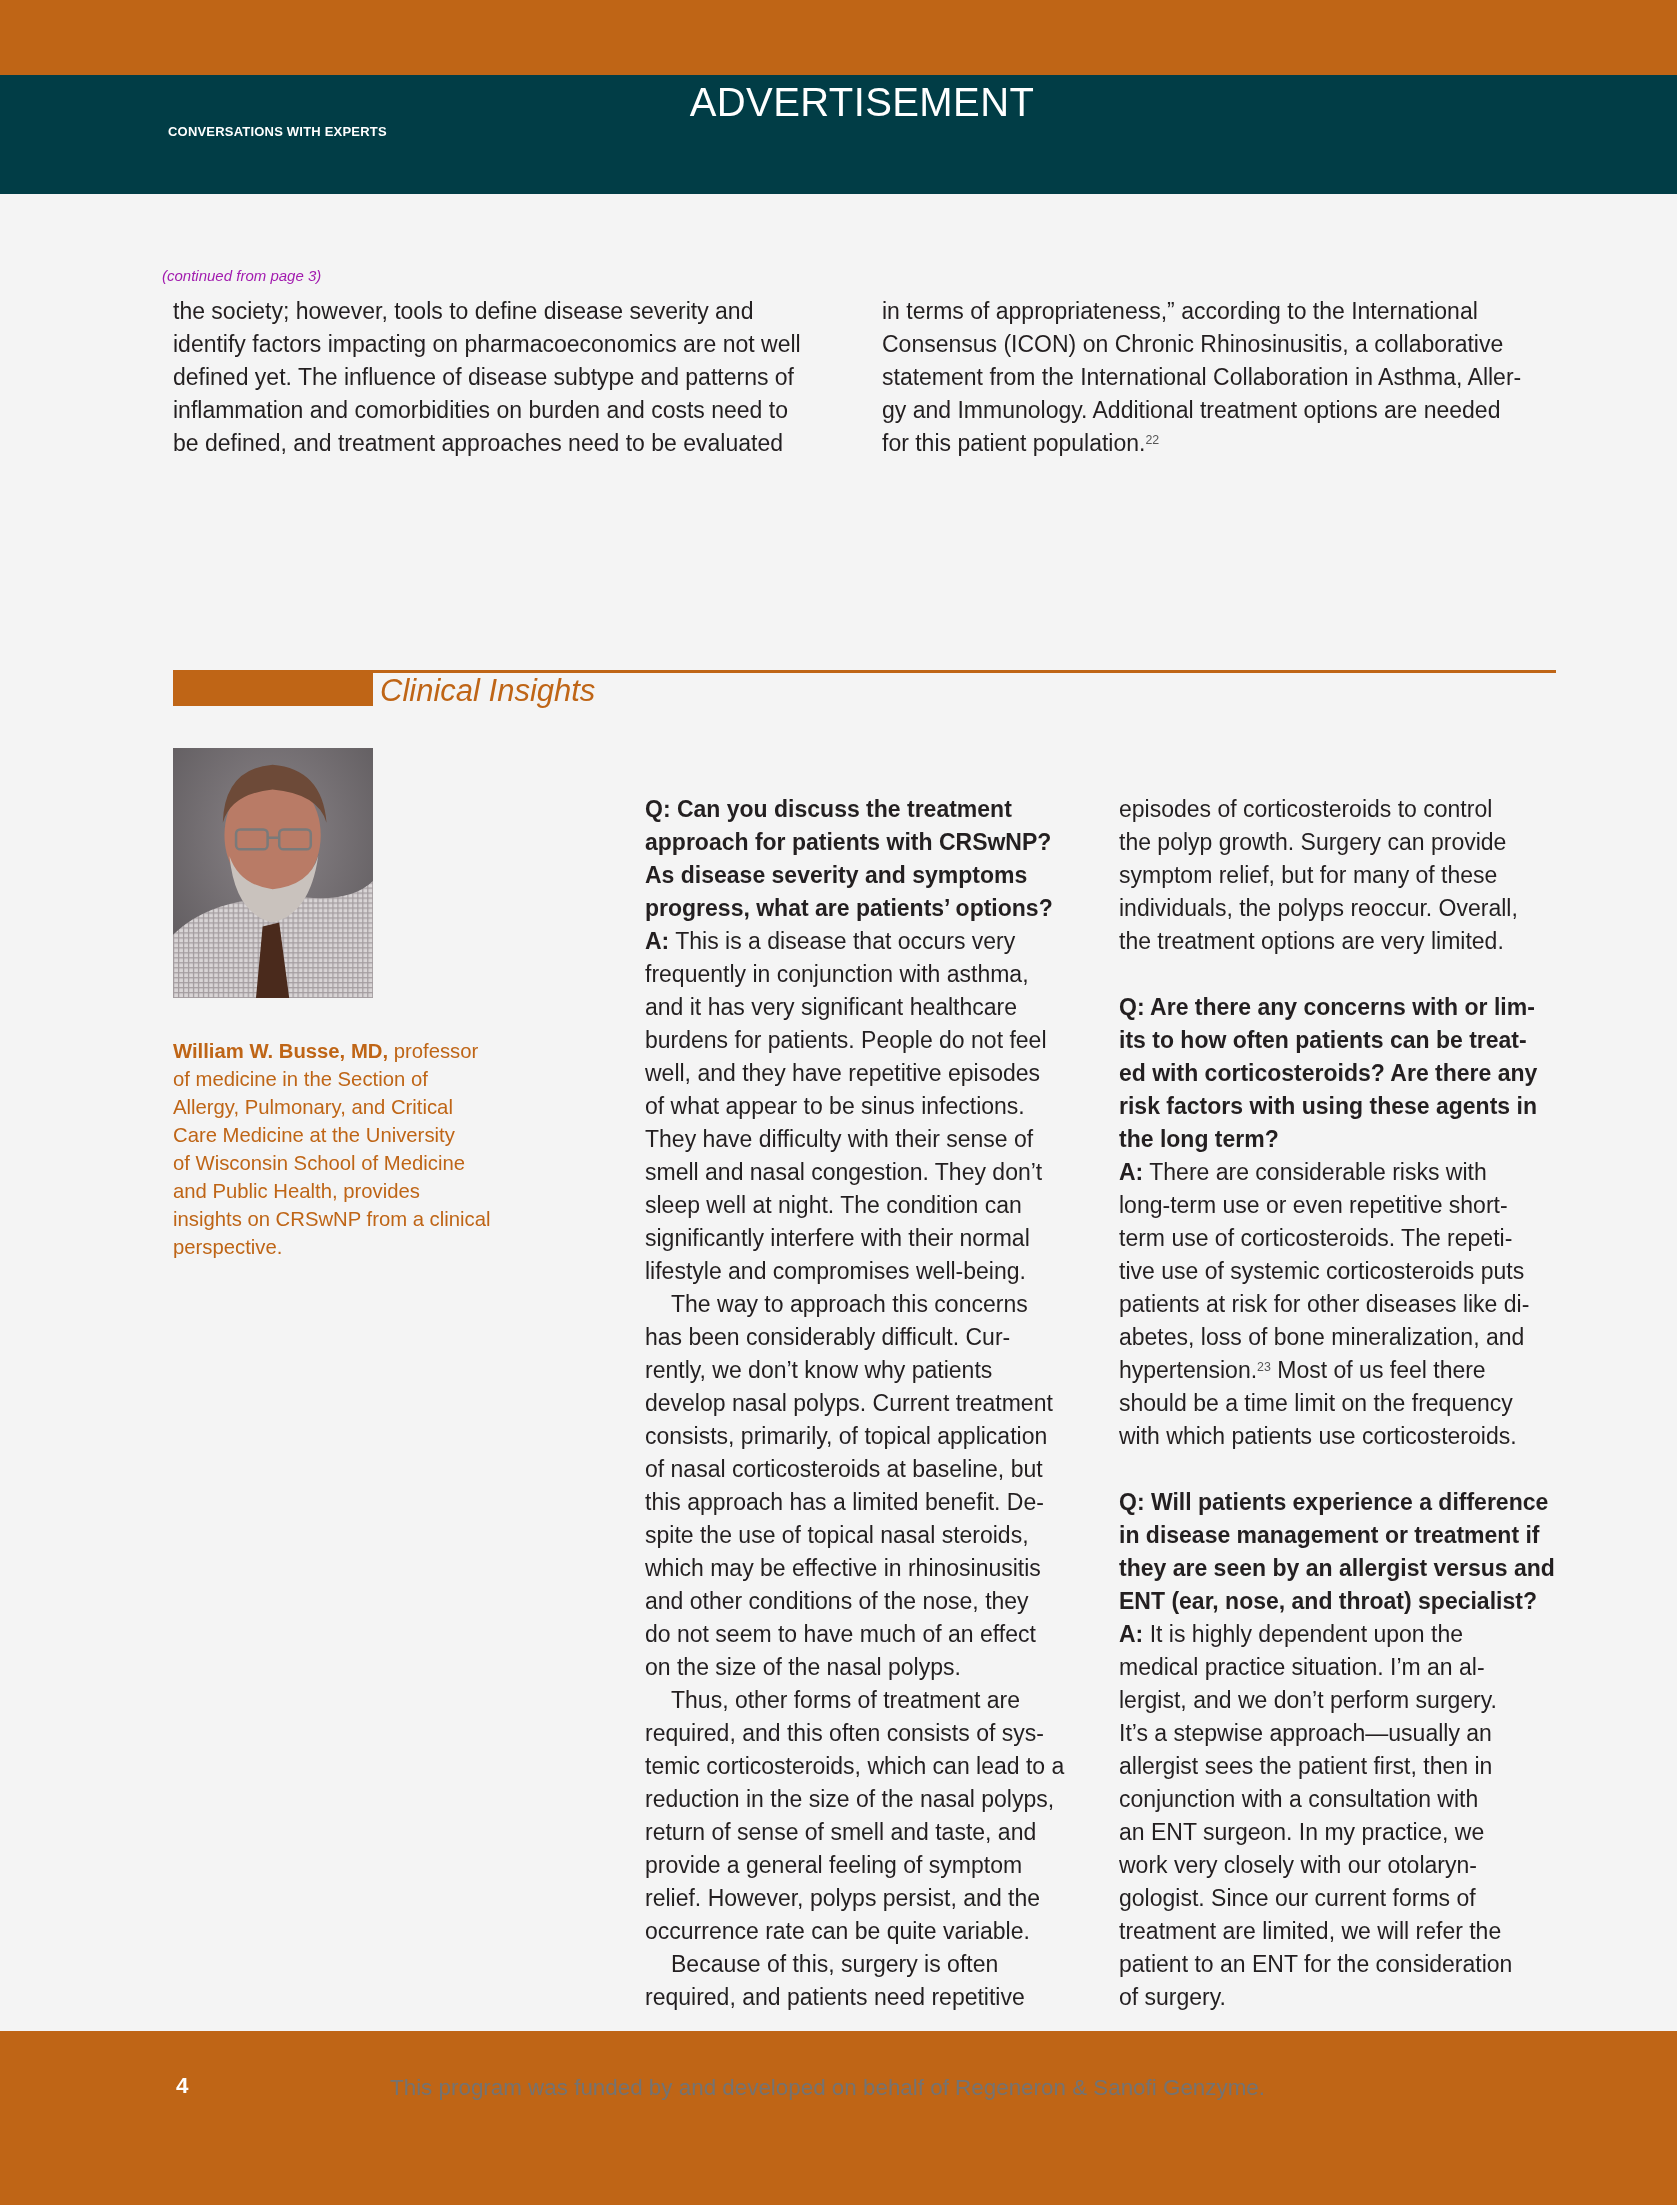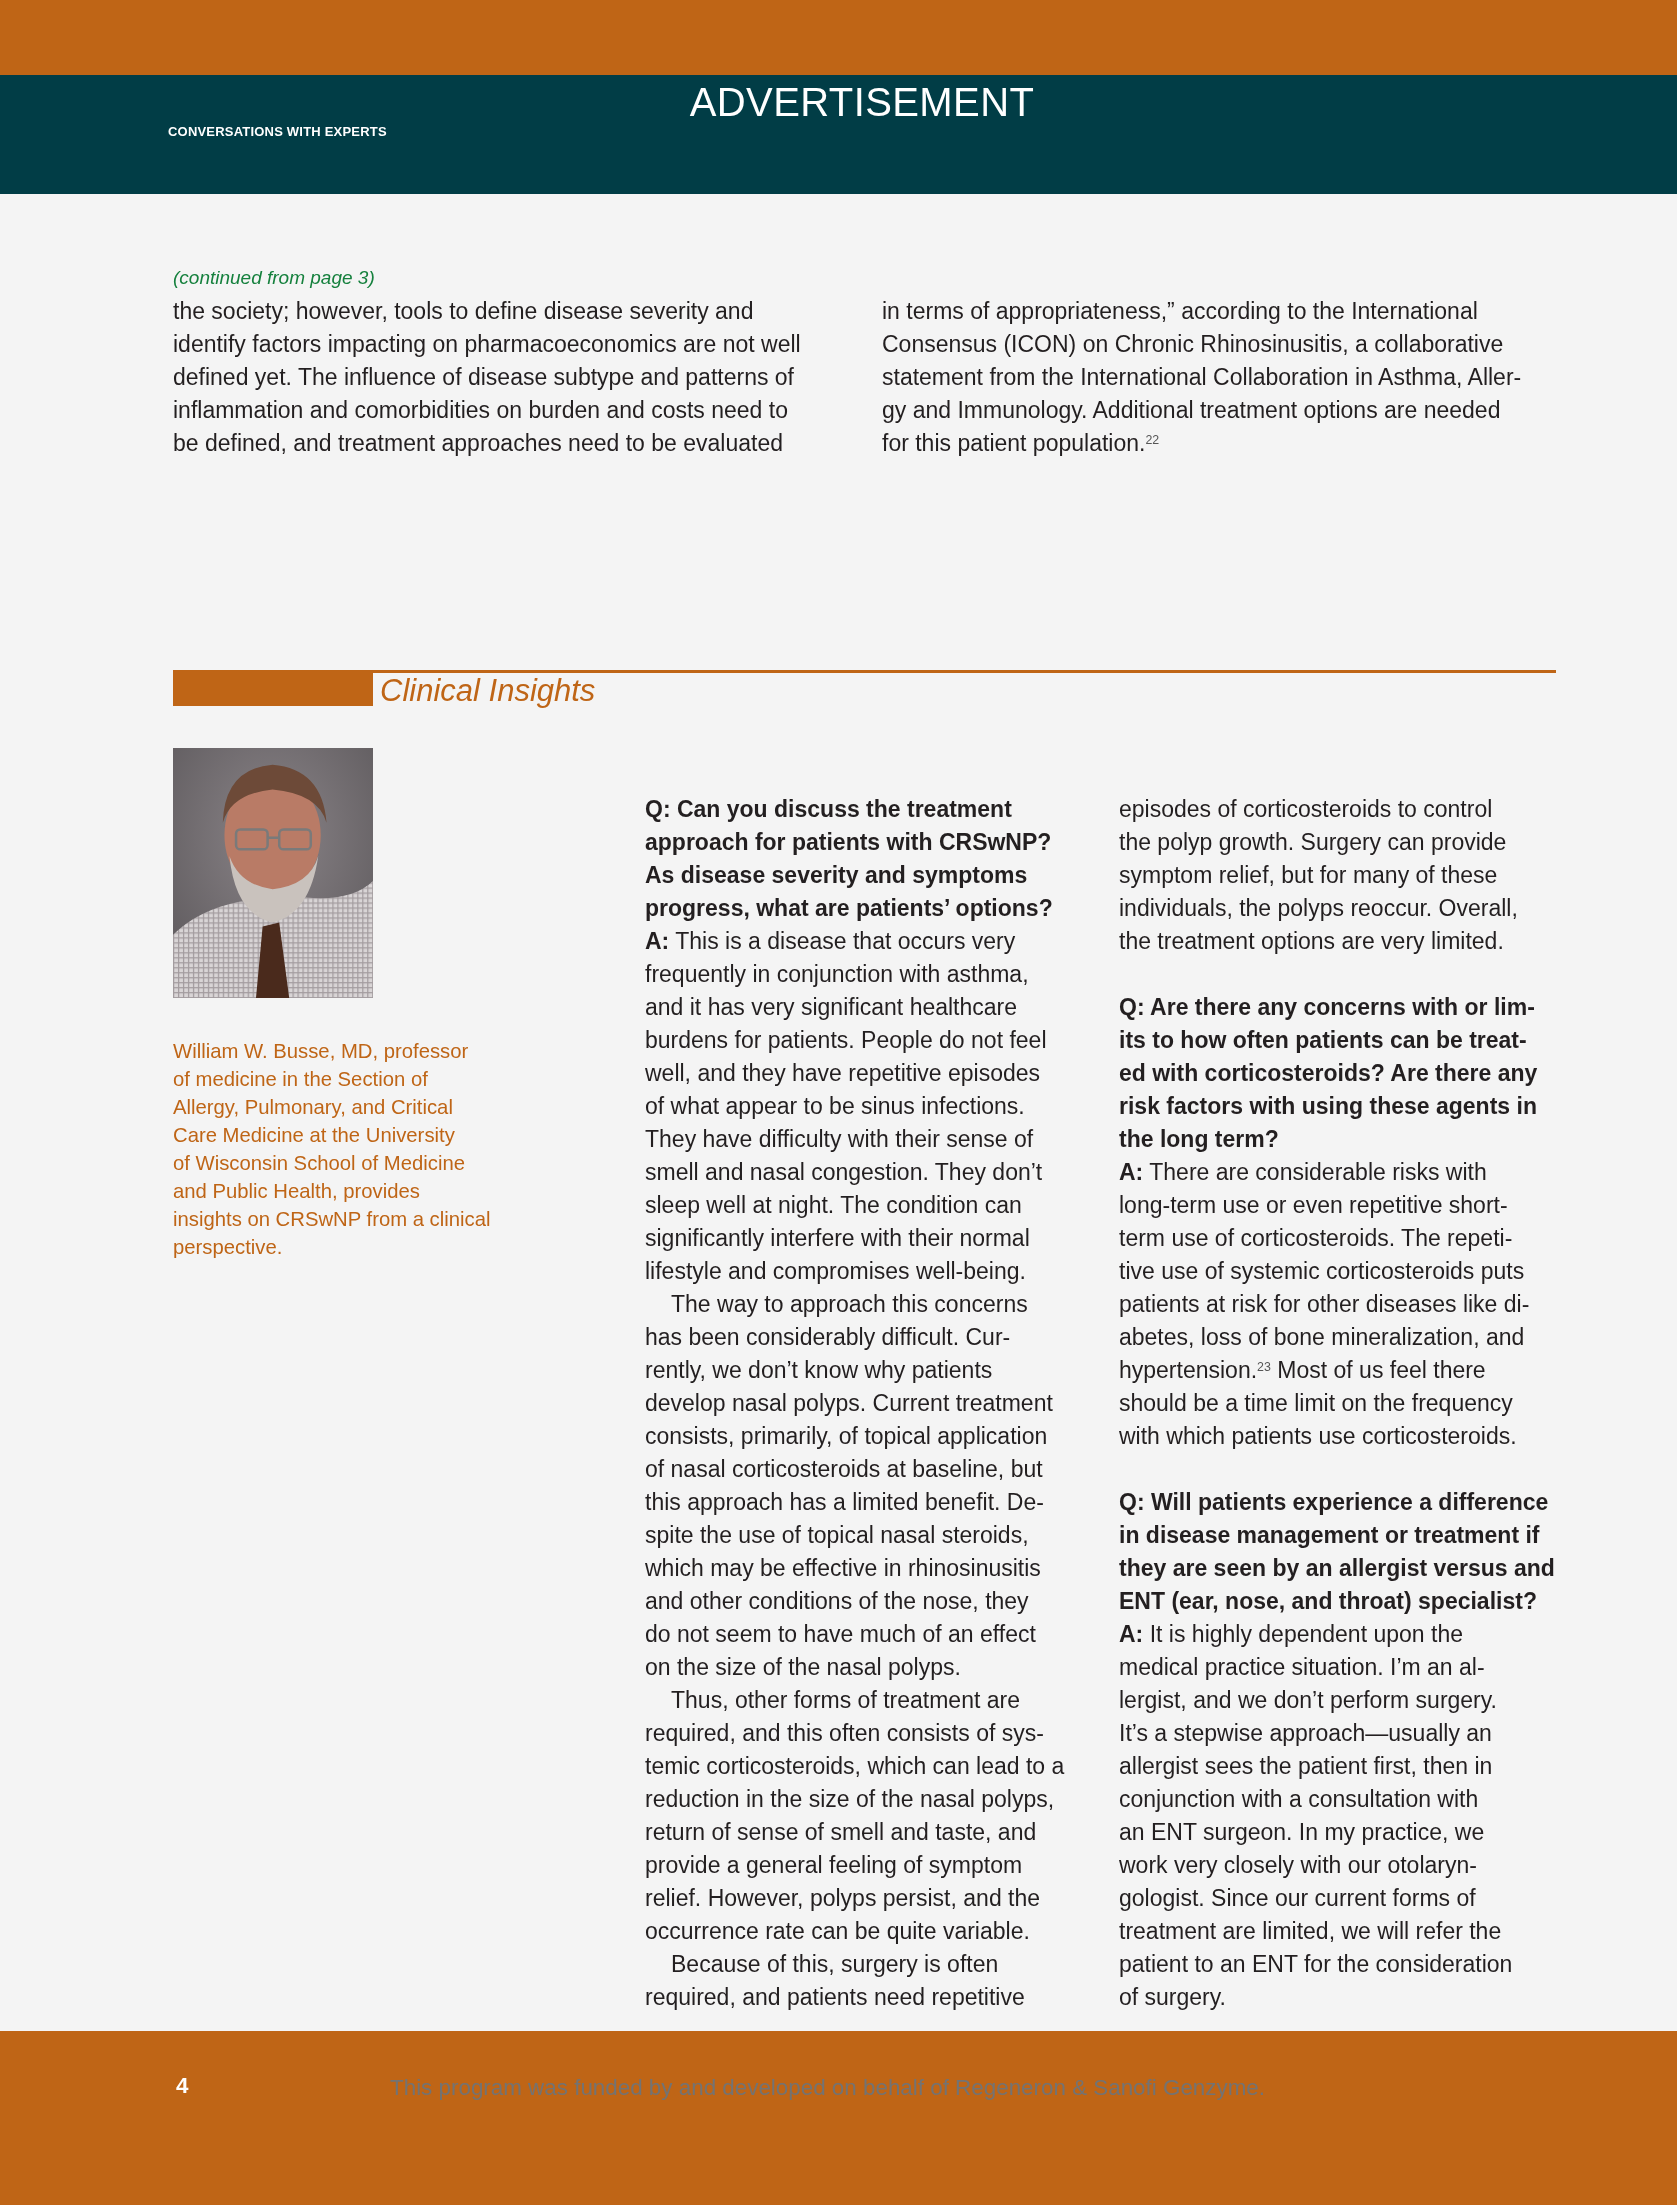--- a/index.html
+++ b/index.html
@@ -21,7 +21,7 @@
     font-size: 13px; font-weight: bold; letter-spacing: 0.2px;
   }
   .continued {
-    position: absolute; left: 173px; top: 267px; font-size: 19px; font-style: italic; color: #15803d;
+    position: absolute; left: 162px; top: 267px; font-size: 15px; font-style: italic; color: #a21caf;
   }
   .intro-col {
     position: absolute; top: 295px; font-size: 23px; line-height: 33px; color: #231f20;

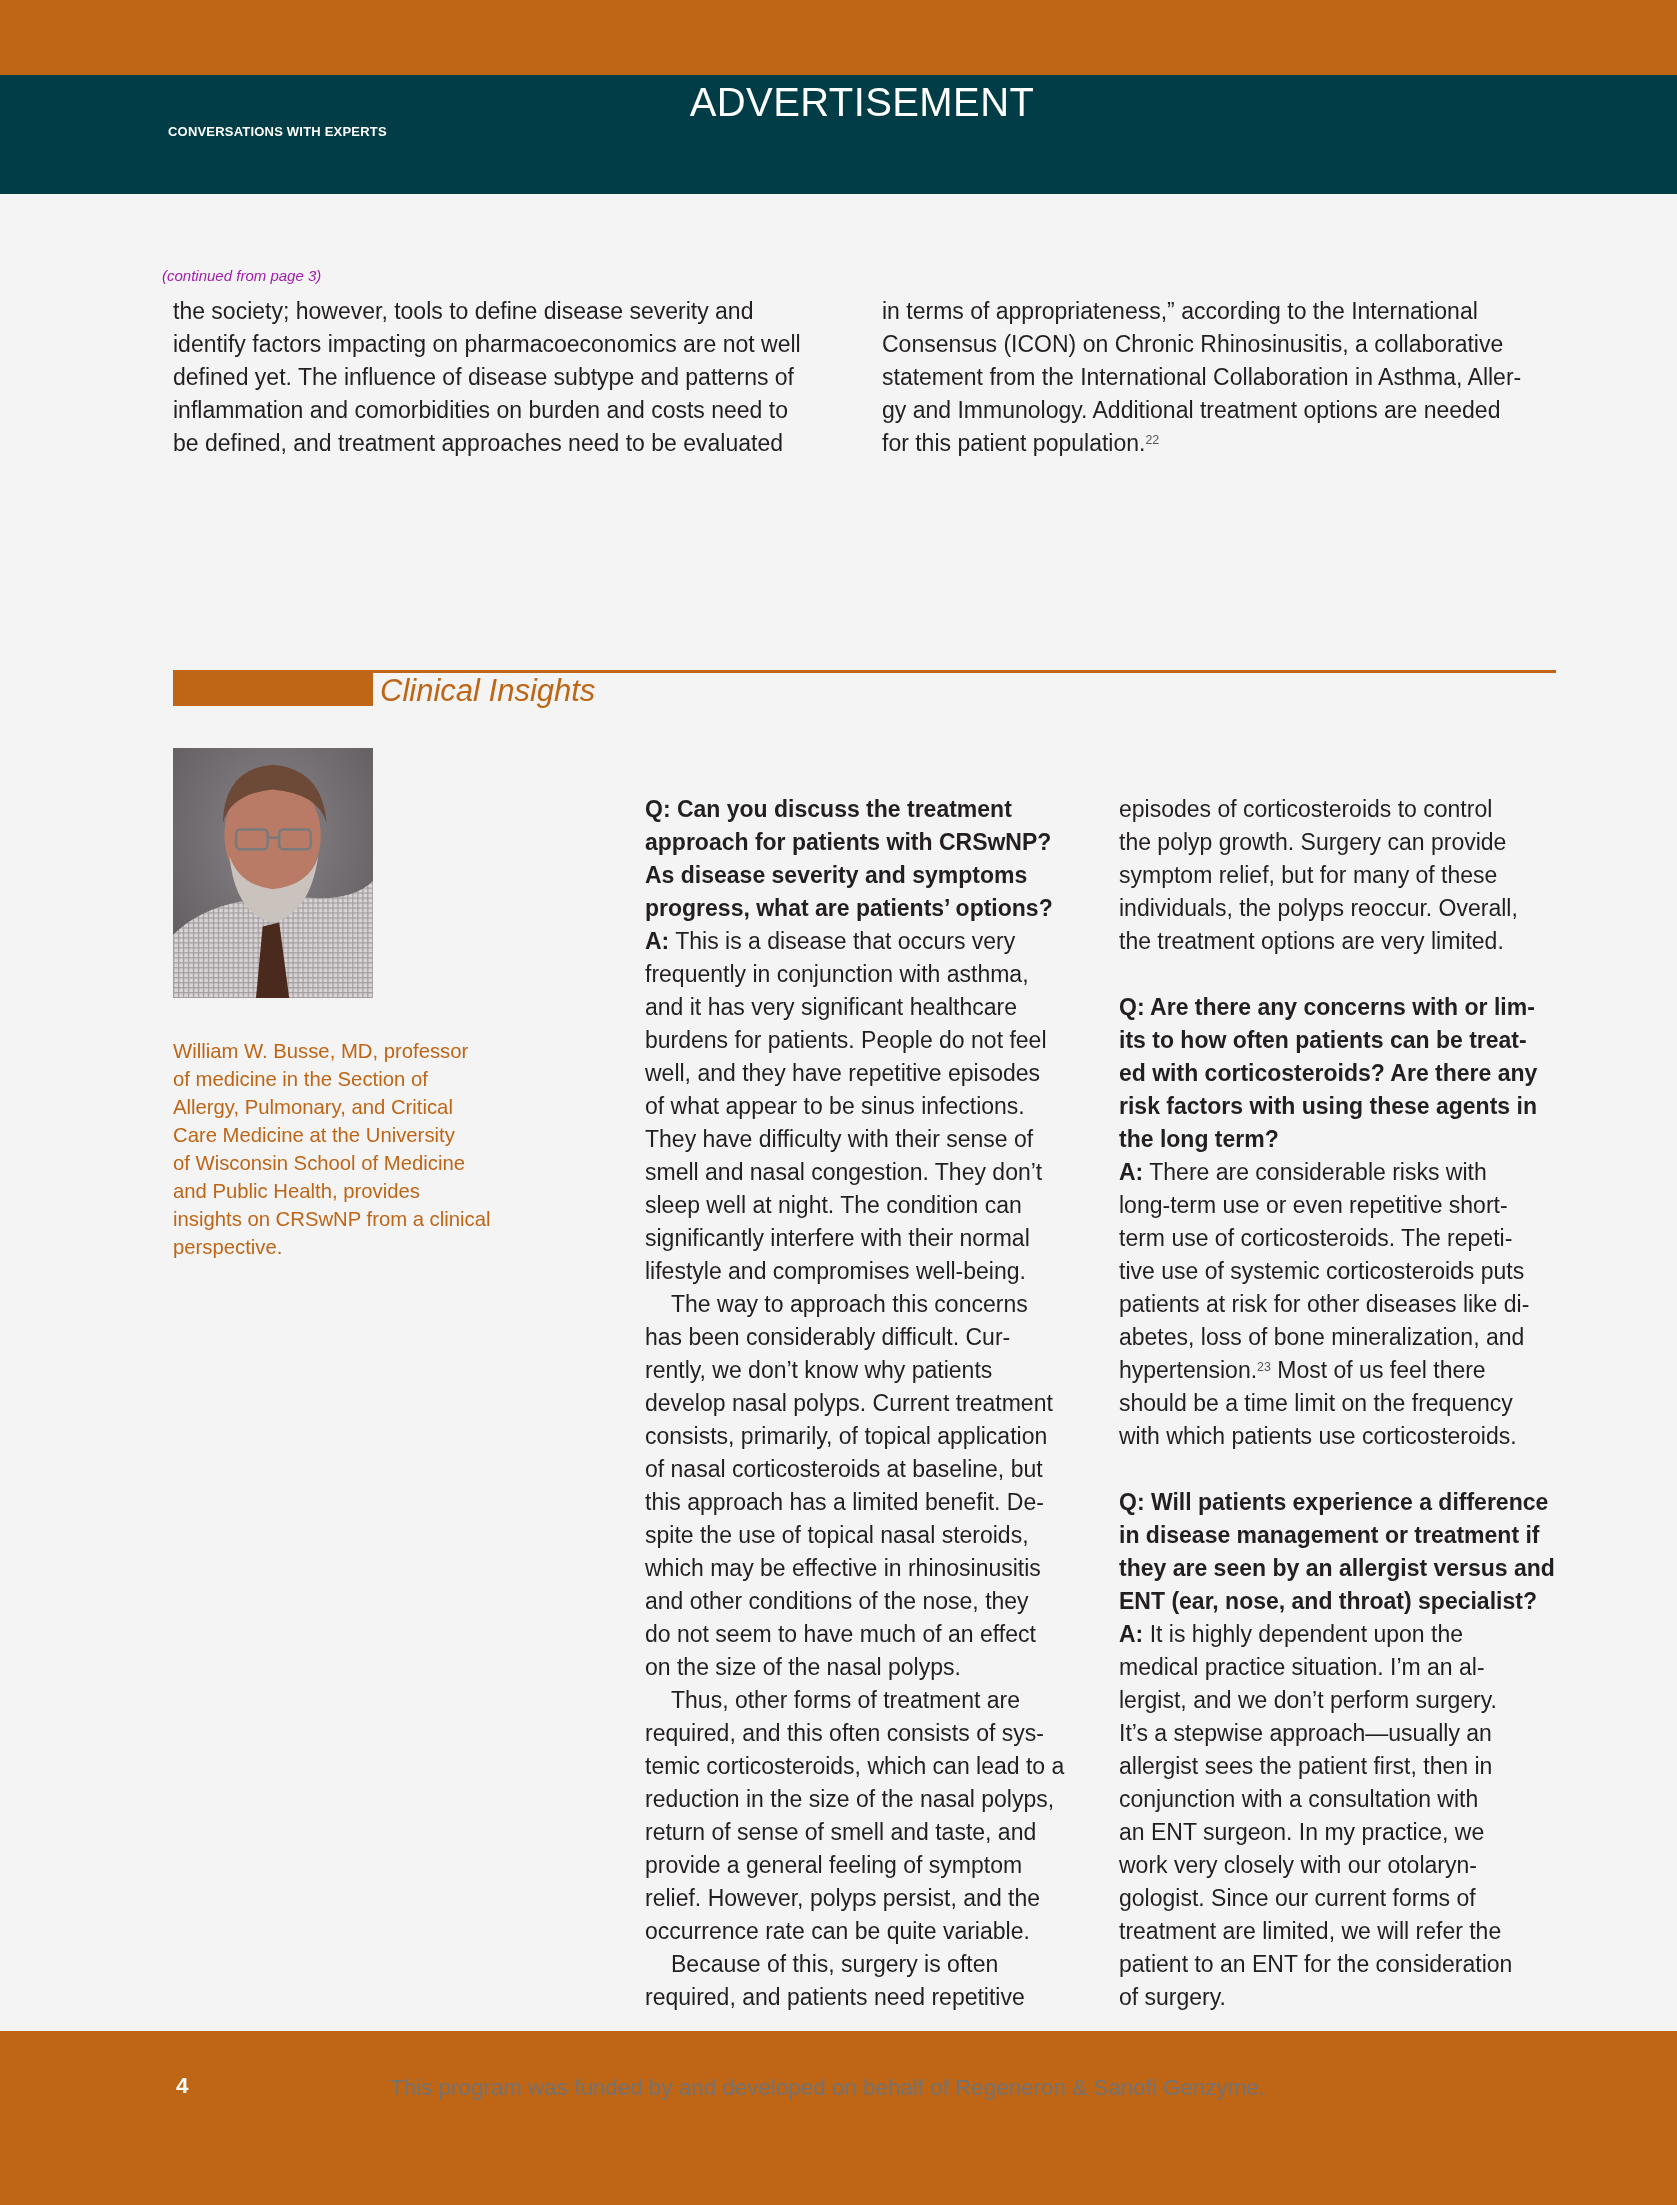--- a/index.html
+++ b/index.html
@@ -48,7 +48,7 @@
     color: #bf6516;
   }
   .caption .line { display: block; white-space: nowrap; }
-  .caption b { font-weight: normal; }
+  .caption b { font-weight: bold; }
 
   .qa-col {
     position: absolute; top: 793px; font-size: 23px; line-height: 33px; color: #231f20;

